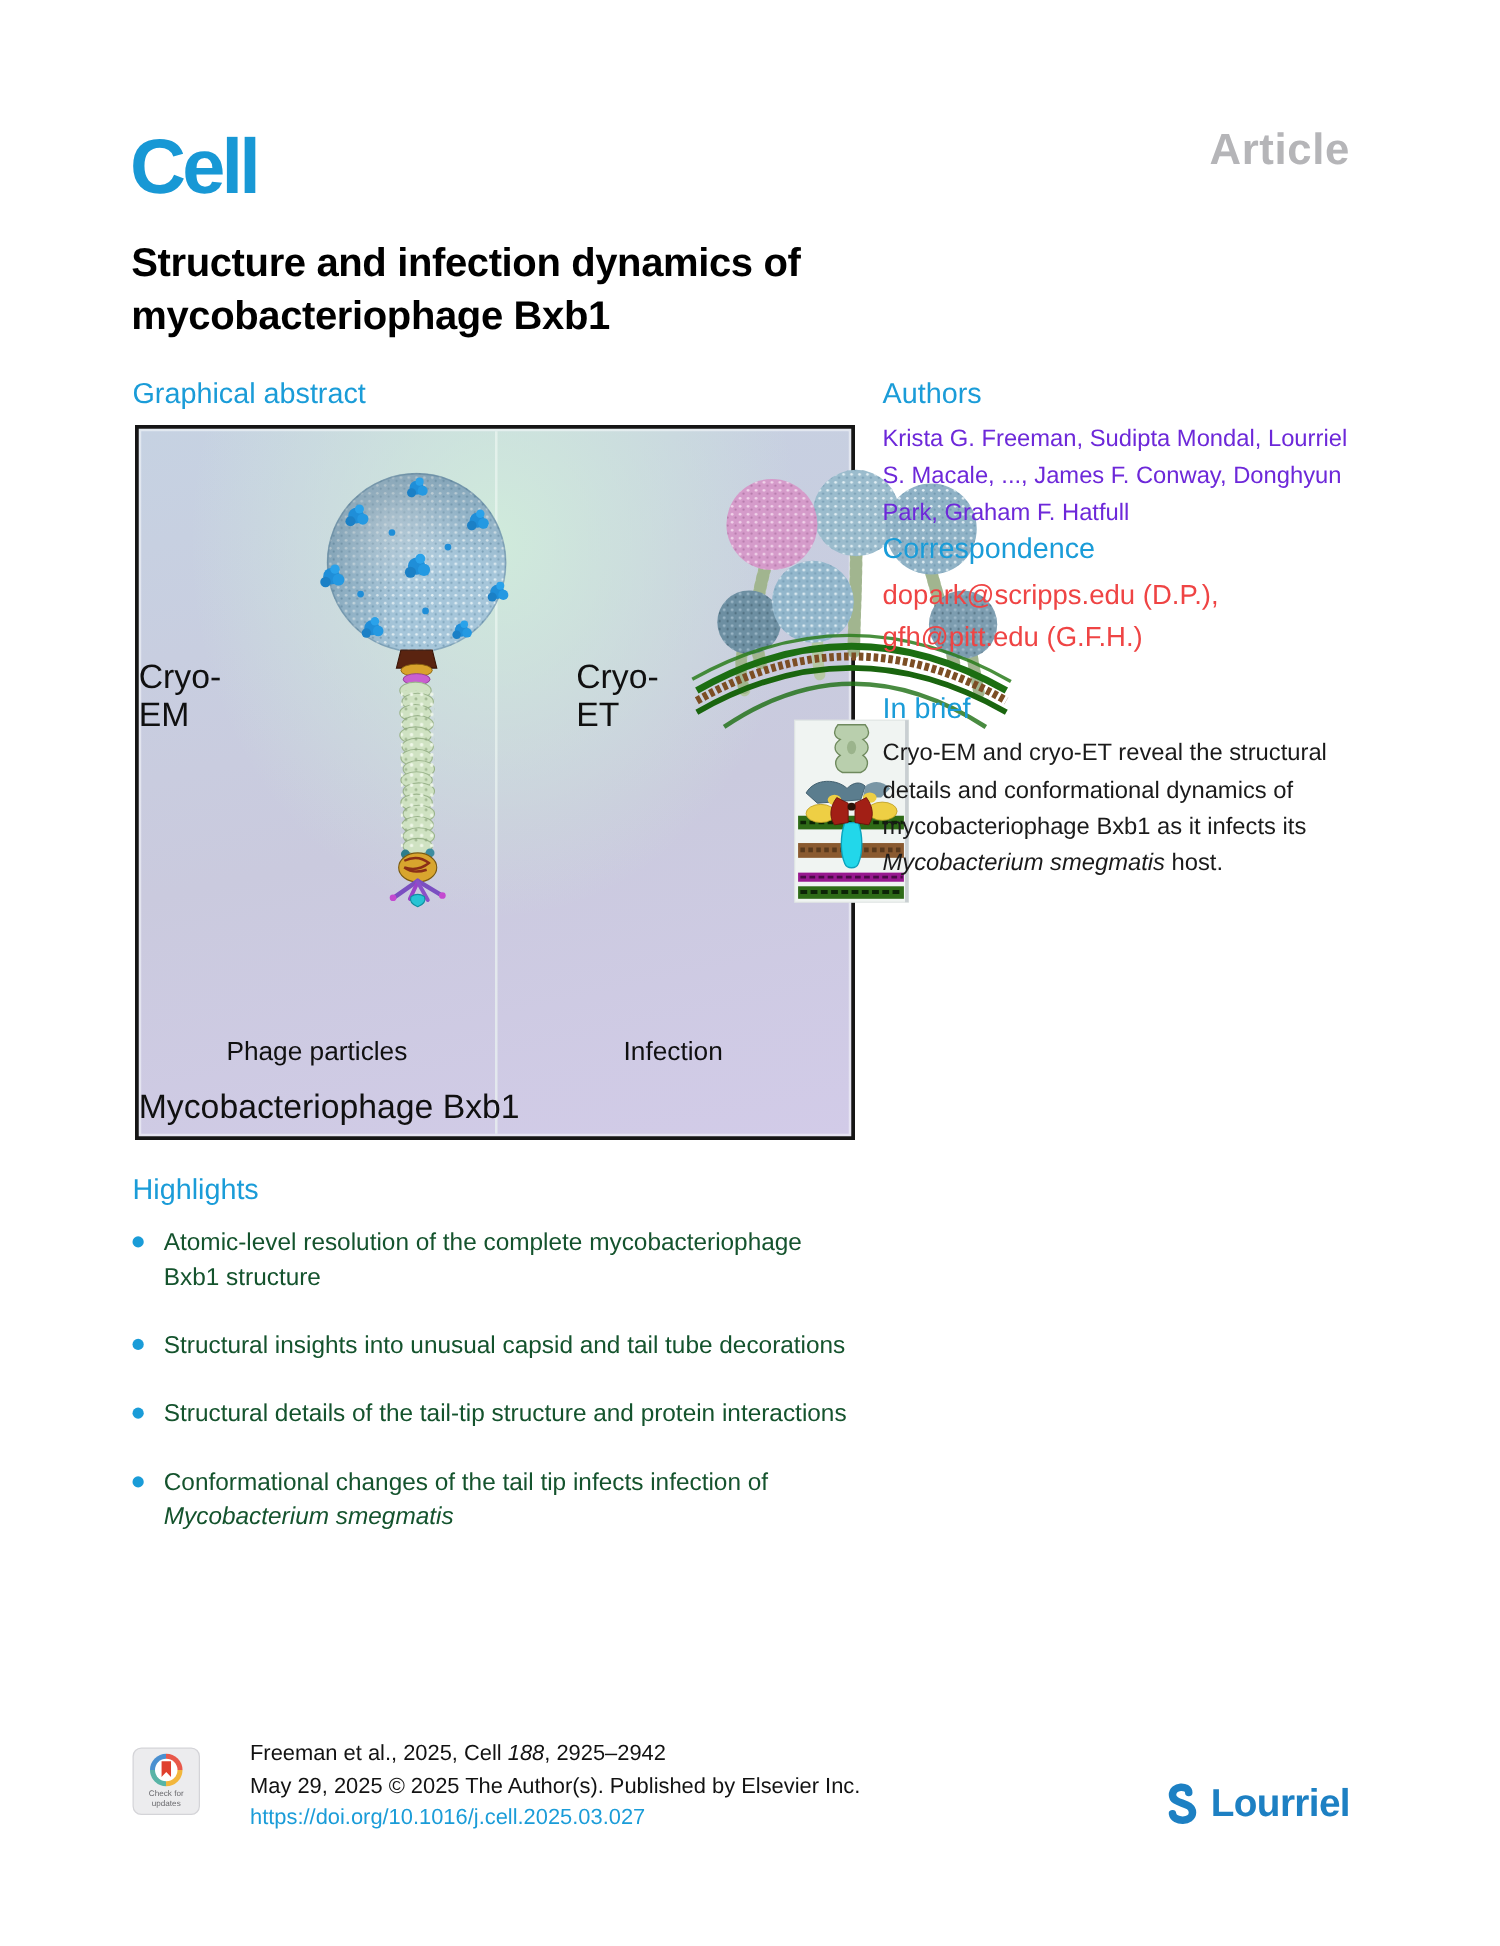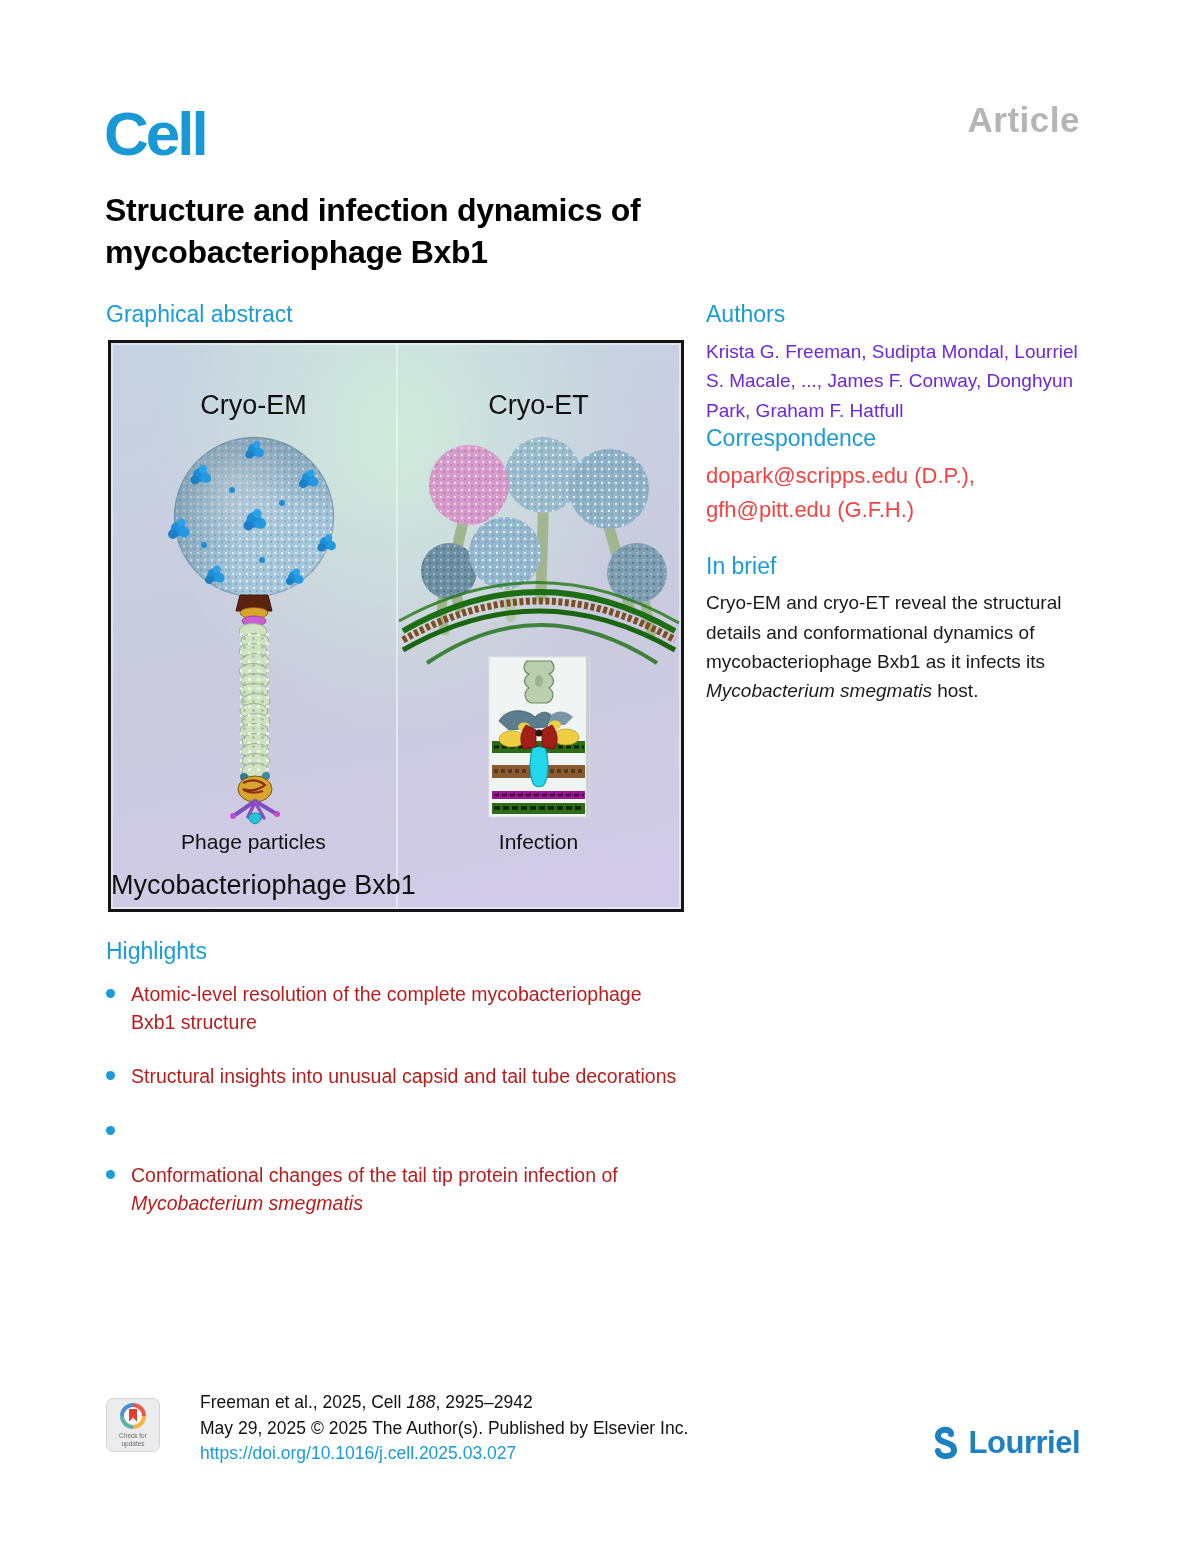--- a/index.html
+++ b/index.html
@@ -37,7 +37,7 @@
     background:rgba(238,248,242,0.65);
   }
   .ga-panels { position:absolute; left:0; top:0; right:0; display:flex; }
-  .ga-panel { flex:1; display:flex; flex-direction:column; align-items:center;margin-top:23px; }
+  .ga-panel { flex:1; display:flex; flex-direction:row; align-items:center; }
   .panel-title { margin-top:24px; font-size:27px; color:#101010; }
   .panel-art { margin-top:4px; }
   .ga-caption { position:absolute; top:487px; width:50%; text-align:center; font-size:21px; color:#101010; }

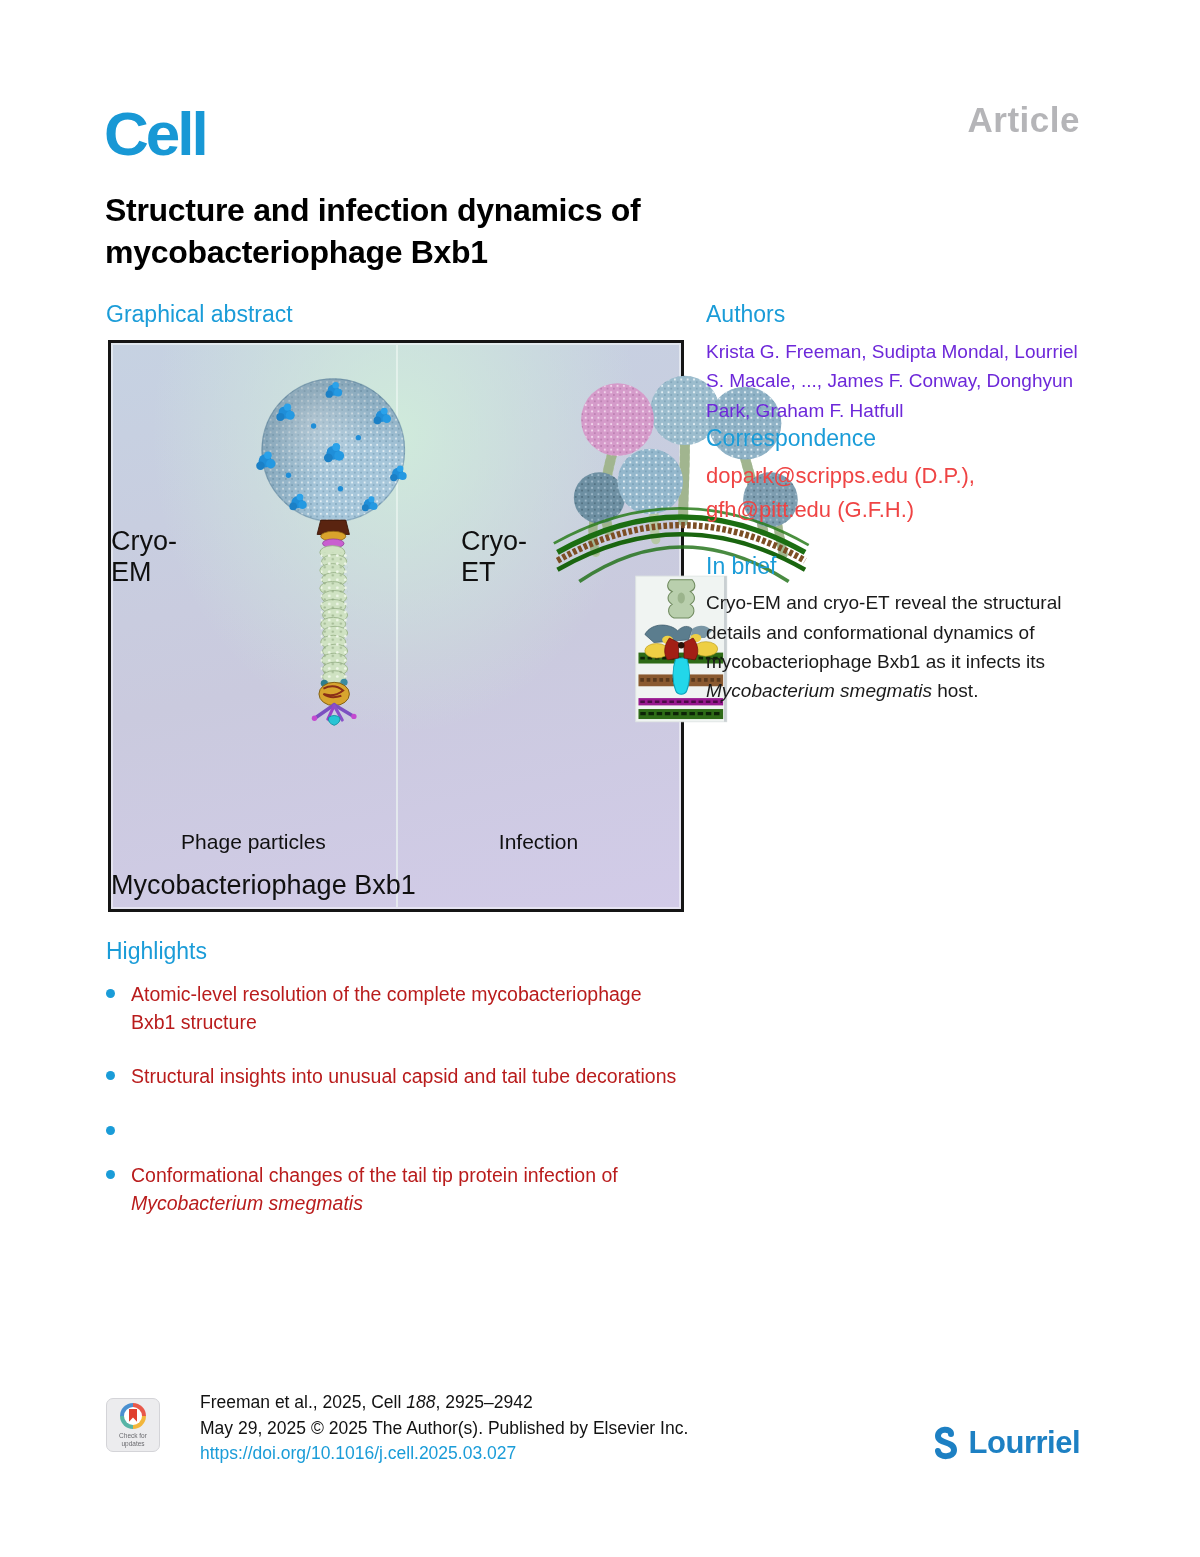--- a/index.html
+++ b/index.html
@@ -59,7 +59,7 @@
   .hl-list { margin-top:16px; list-style:none; }
   .hl-item { display:flex; gap:16px; margin-bottom:27px; }
   .hl-bullet { flex:0 0 9px; width:9px; height:9px; border-radius:50%; background:#1a9cd8; margin-top:8px; }
-  .hl-text { max-width:550px; font-size:19.5px; line-height:1.42; color:#b91c1c; }
+  .hl-text { max-width:550px; font-size:19.5px; line-height:1.42; color:#14532d; }
 
   .italic { font-style:italic; }
 

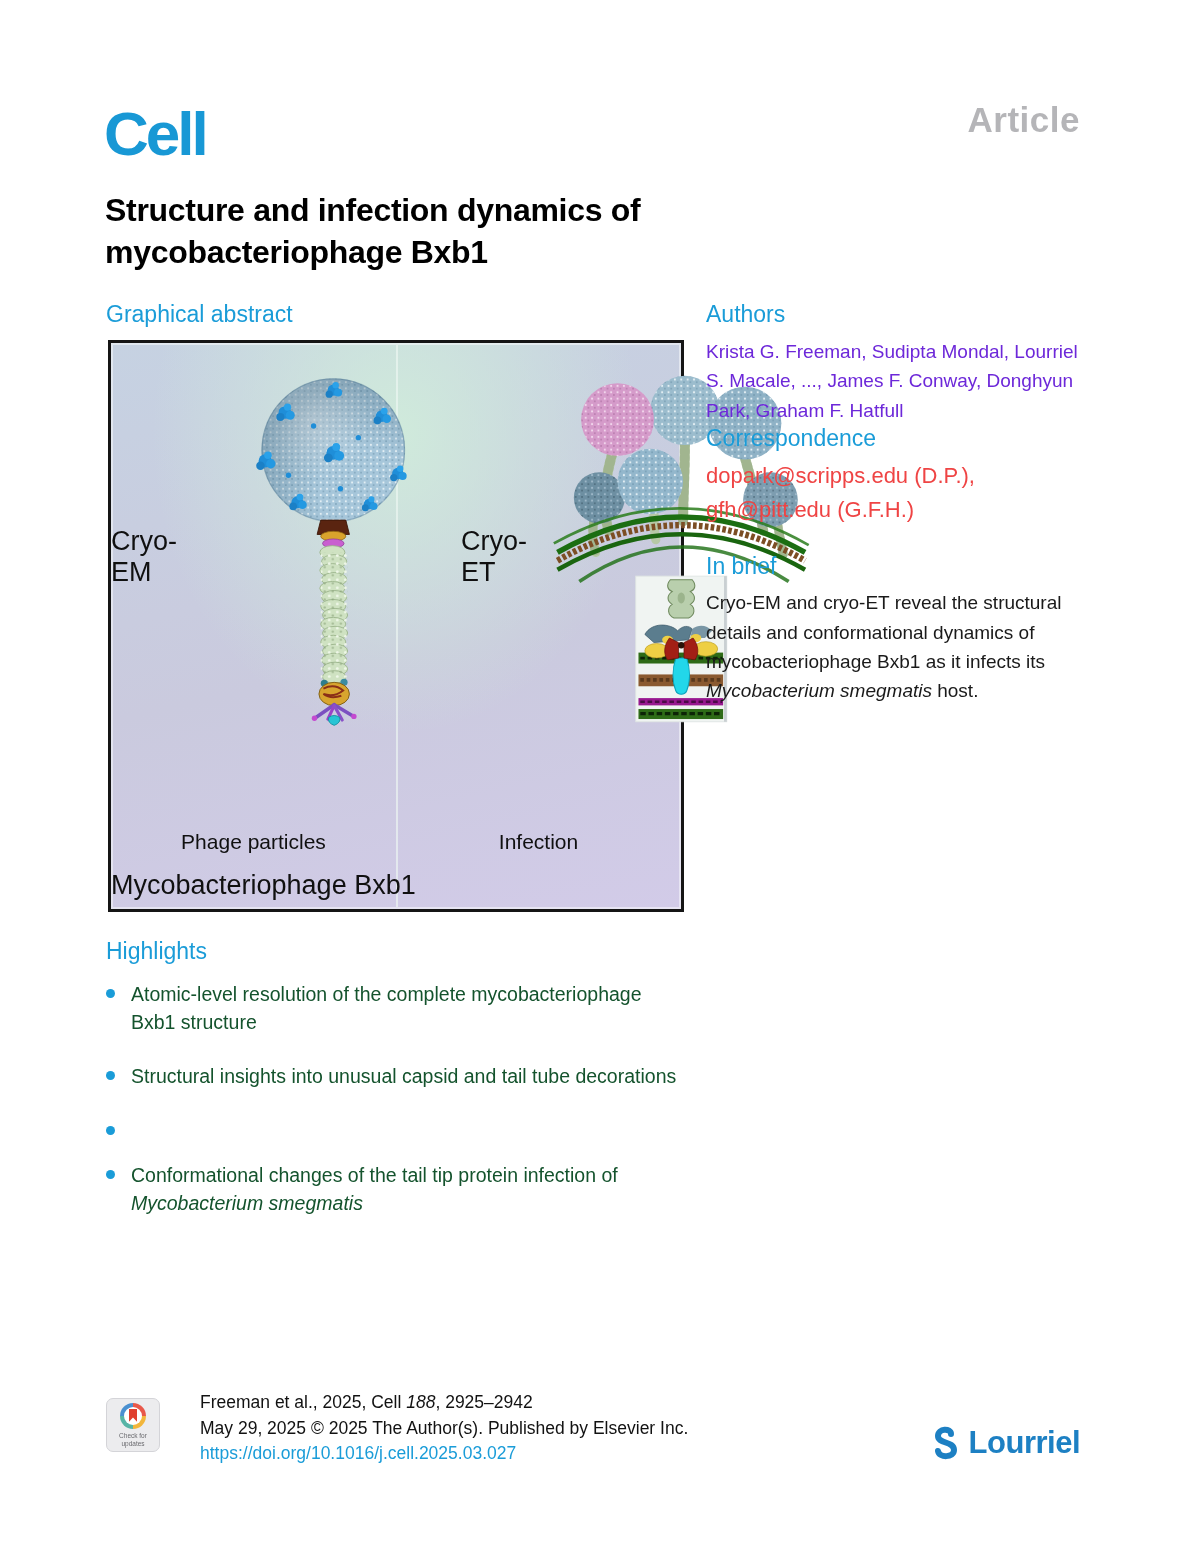--- a/index.html
+++ b/index.html
@@ -309,6 +309,7 @@
       </li>
       <li class="hl-item">
         <span class="hl-bullet"></span>
+        <span class="hl-text"><span>Structural details of the tail-tip structure and protein interactions</span><span class="italic"></span></span>
       </li>
       <li class="hl-item">
         <span class="hl-bullet"></span>

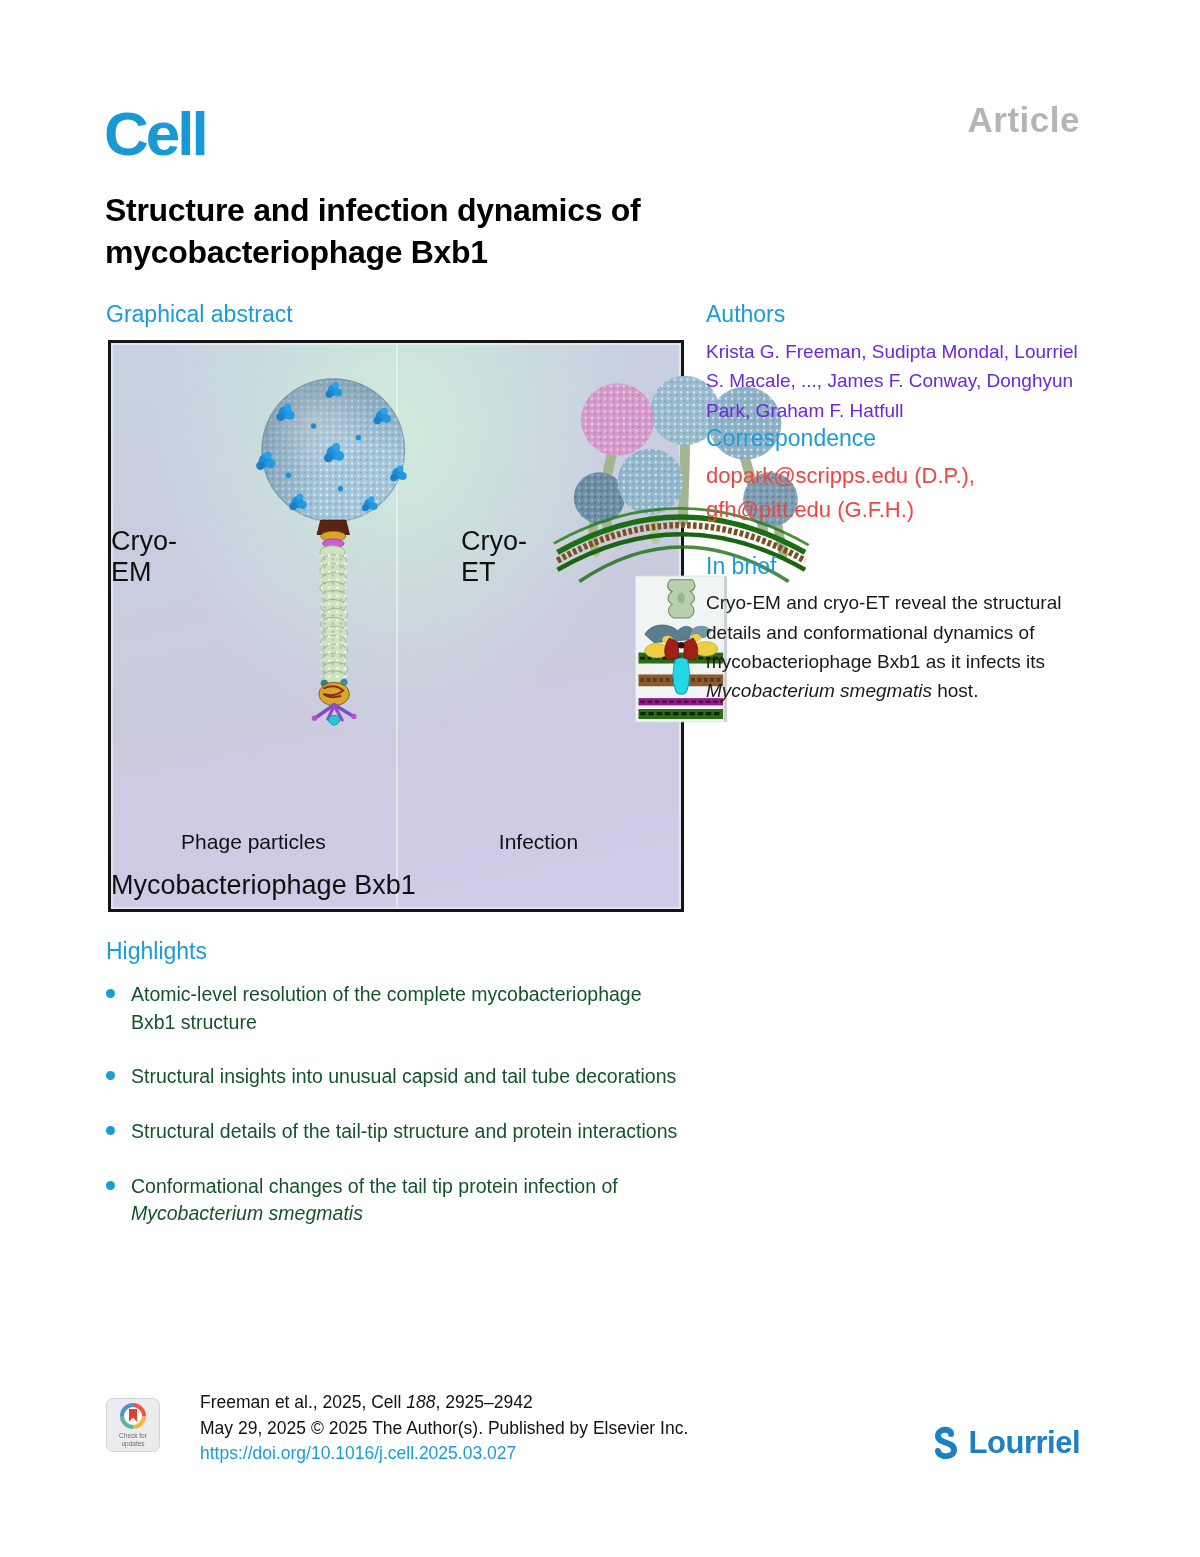--- a/index.html
+++ b/index.html
@@ -313,7 +313,7 @@
       </li>
       <li class="hl-item">
         <span class="hl-bullet"></span>
-        <span class="hl-text"><span>Conformational changes of the tail tip protein infection of </span><span class="italic">Mycobacterium smegmatis</span></span>
+        <span class="hl-text"><span>Conformational changes of the tail tip infects infection of </span><span class="italic">Mycobacterium smegmatis</span></span>
       </li>
     </ul>
   </div>

